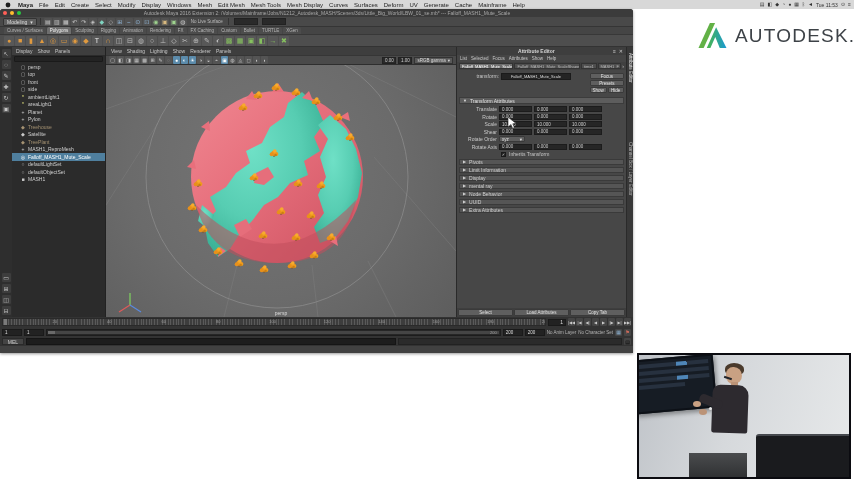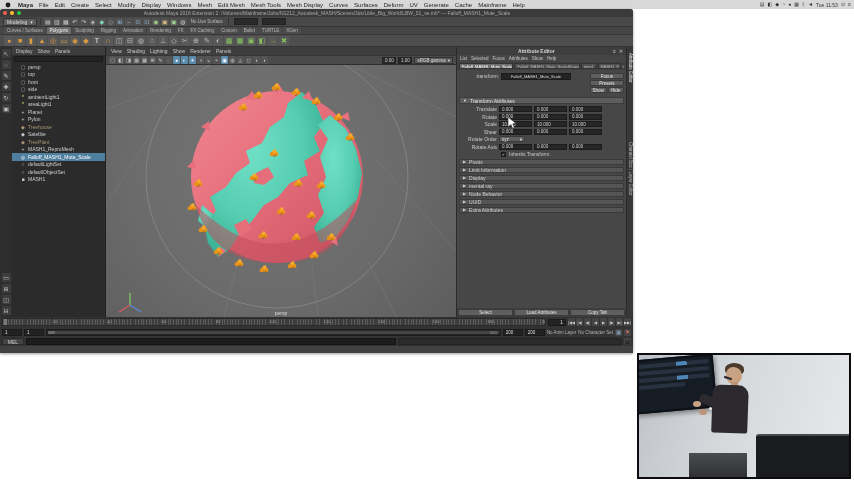--- a/index.html
+++ b/index.html
@@ -675,6 +675,19 @@
     <polygon points="0,0 0,10 3,7.5 4.6,11.4 6.4,10.6 4.8,6.8 8,6.4" fill="#ffffff" stroke="#222" stroke-width="0.6"></polygon>
   </svg>
 
+  <div class="abs adsk">
+    <svg width="30" height="27" viewBox="0 0 28 26">
+      <defs>
+        <linearGradient id="adskg" x1="0" y1="0" x2="1" y2="0">
+          <stop offset="0%" stop-color="#4cb648"></stop>
+            <stop offset="100%" stop-color="#1899d5"></stop>
+        </linearGradient>
+      </defs>
+      <polygon points="0,25 11,1 16,1 5,25" fill="#62b146"></polygon>
+      <polygon points="8,25 17,5 27,25 20.5,25 16.2,14.5 11.5,25" fill="url(#adskg)"></polygon>
+    </svg>
+    <span class="adsk-word">AUTODESK.</span>
+  </div>
 
   <div class="abs webcam">
     <div class="wc-screen">

